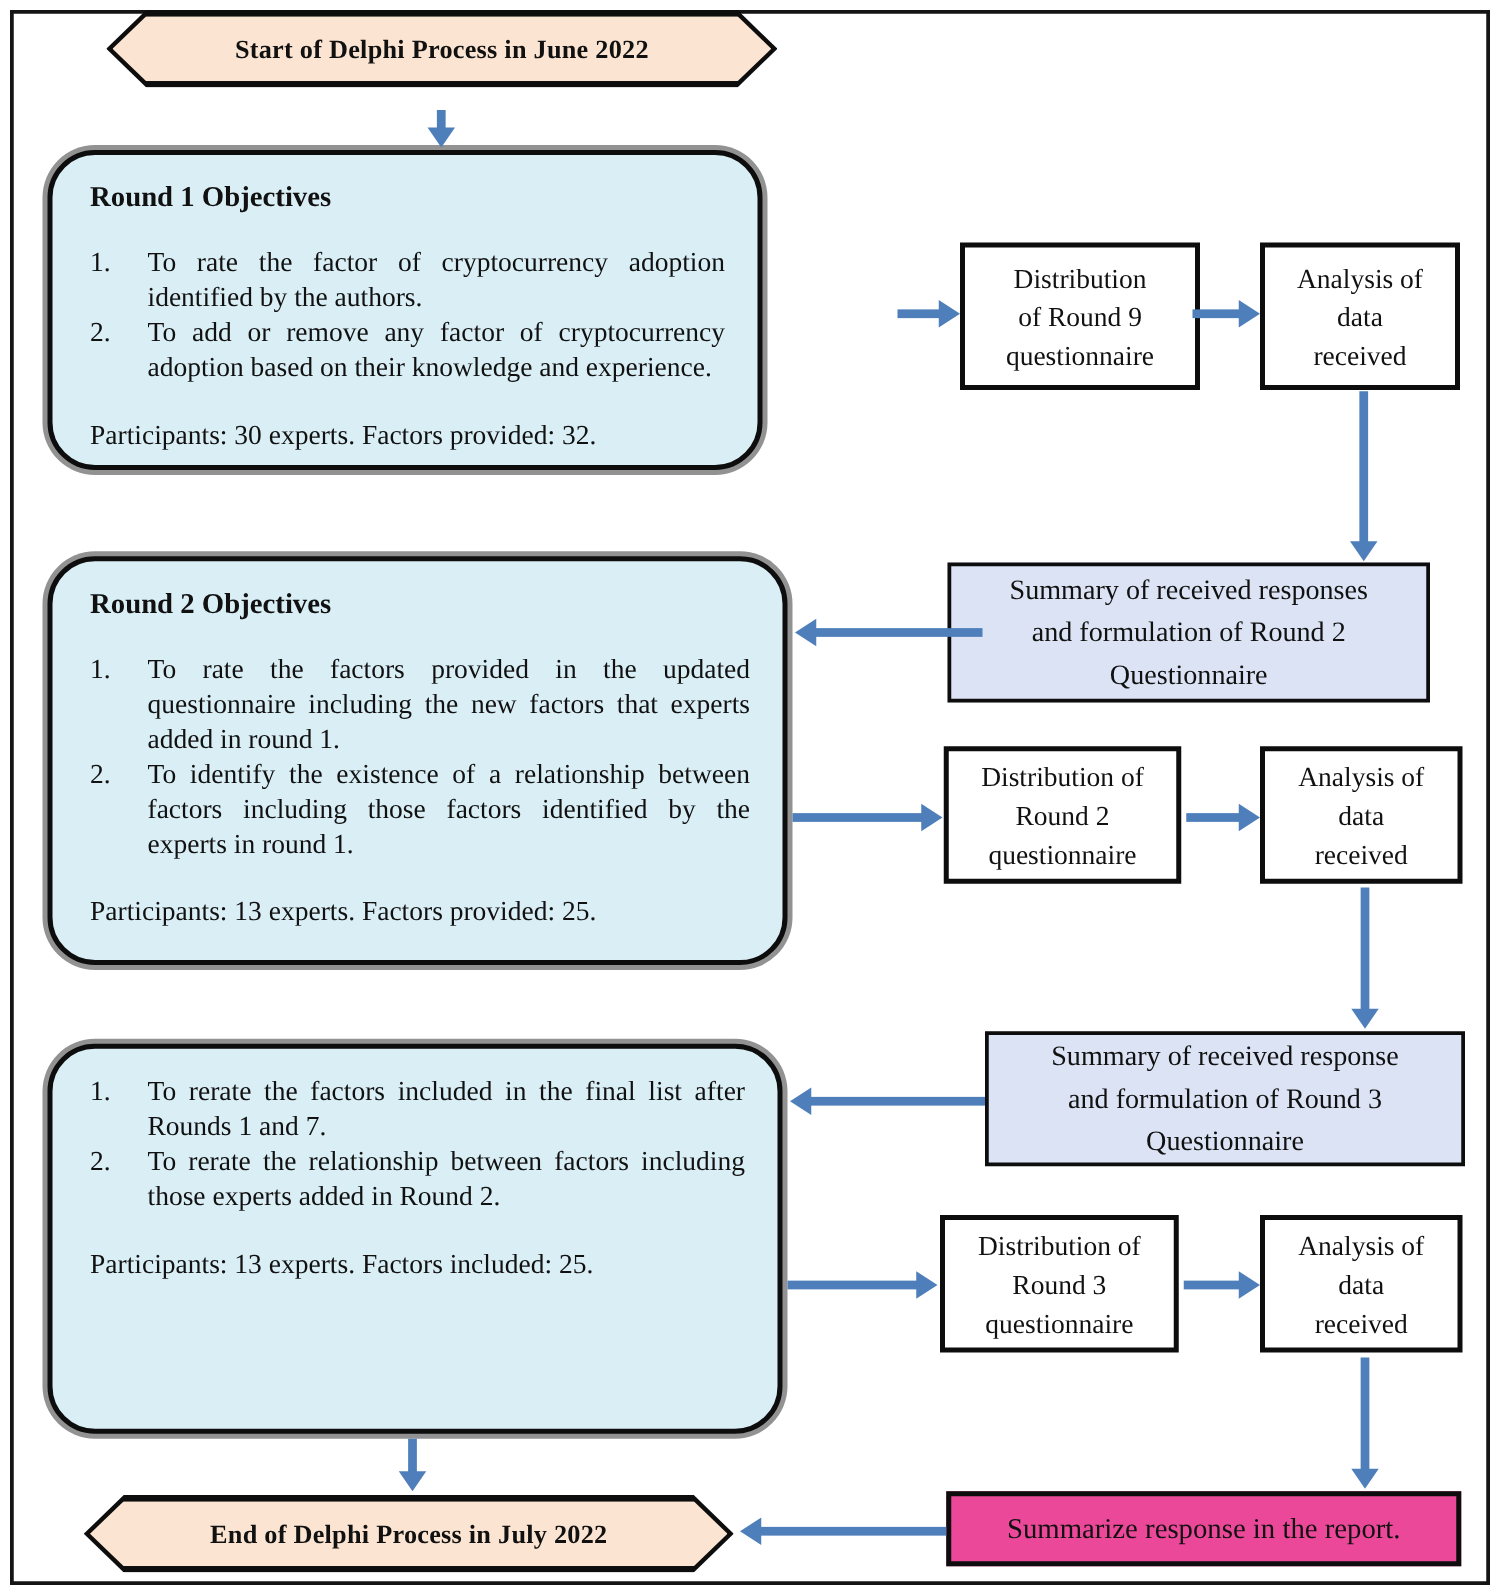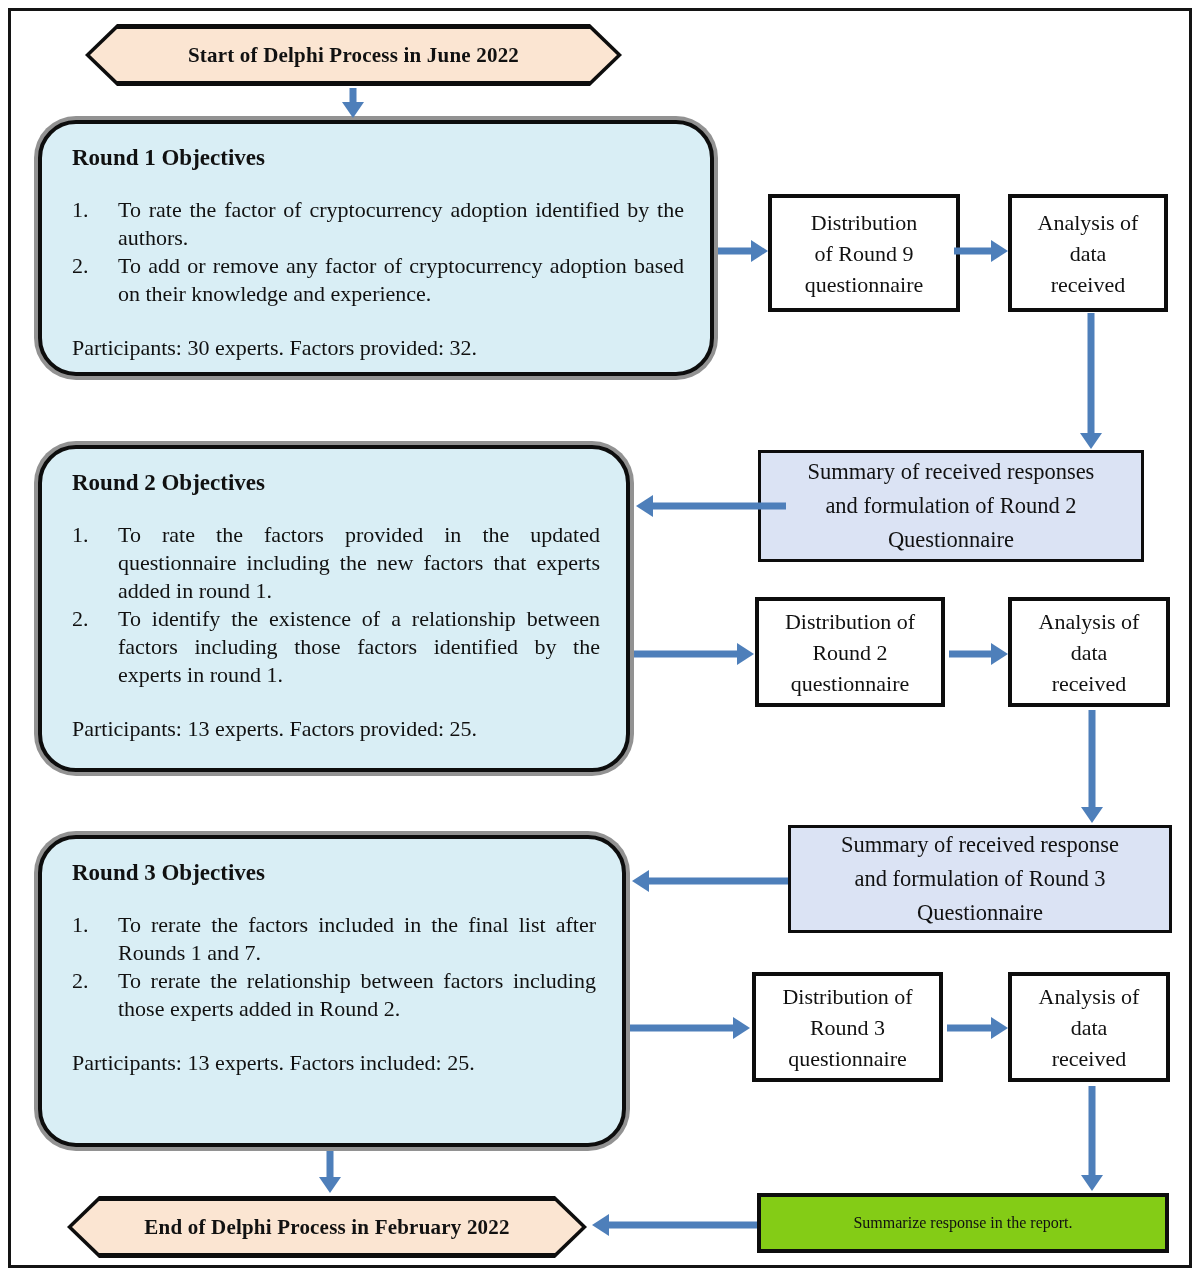--- a/index.html
+++ b/index.html
@@ -69,7 +69,7 @@
 <div class="canvas">
   <div class="frame"></div>
 
-  <div class="hex" style="left:85px;top:24px;width:537px;height:62px">
+  <div class="hex" style="left:85px;top:8px;width:537px;height:62px">
     <div class="hex-border"></div>
     <div class="hex-fill"></div>
     <span class="hex-label">Start of Delphi Process in June 2022</span>

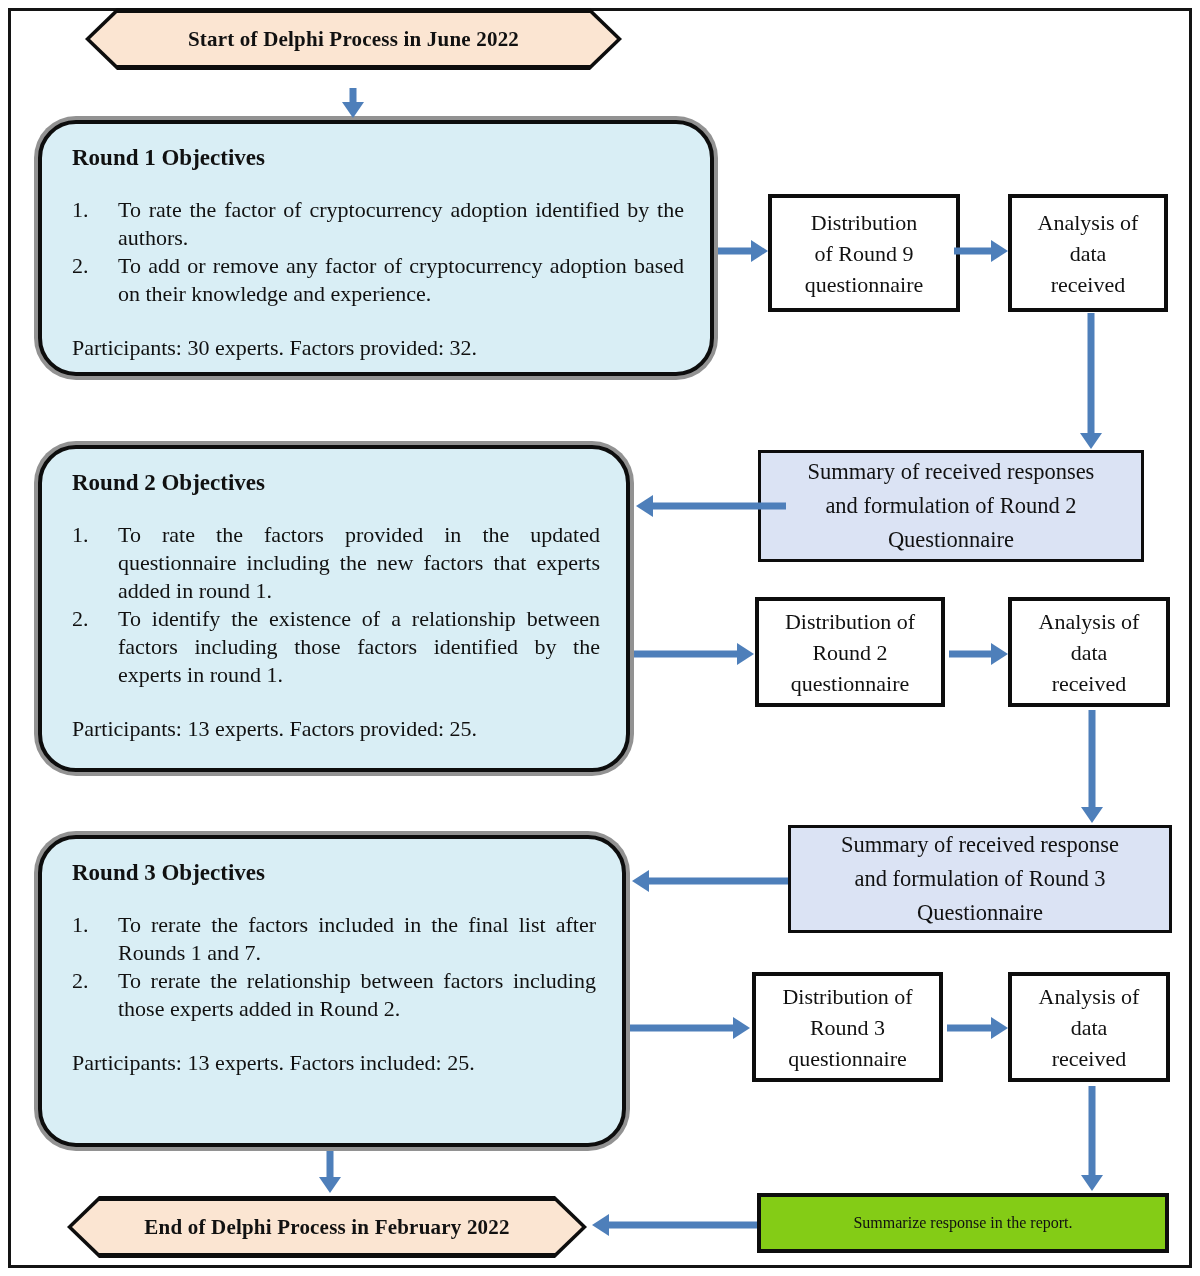--- a/index.html
+++ b/index.html
@@ -75,7 +75,7 @@
     <span class="hex-label">Start of Delphi Process in June 2022</span>
   </div>
 
-  <div class="round-box" style="left:38px;top:120px;width:676px;height:256px">
+  <div class="round-box" style="left:38px;top:120px;width:572px;height:256px">
     <div class="rb-title">Round 1 Objectives</div>
     <div class="rb-item">
       <span class="rb-num">1.</span>

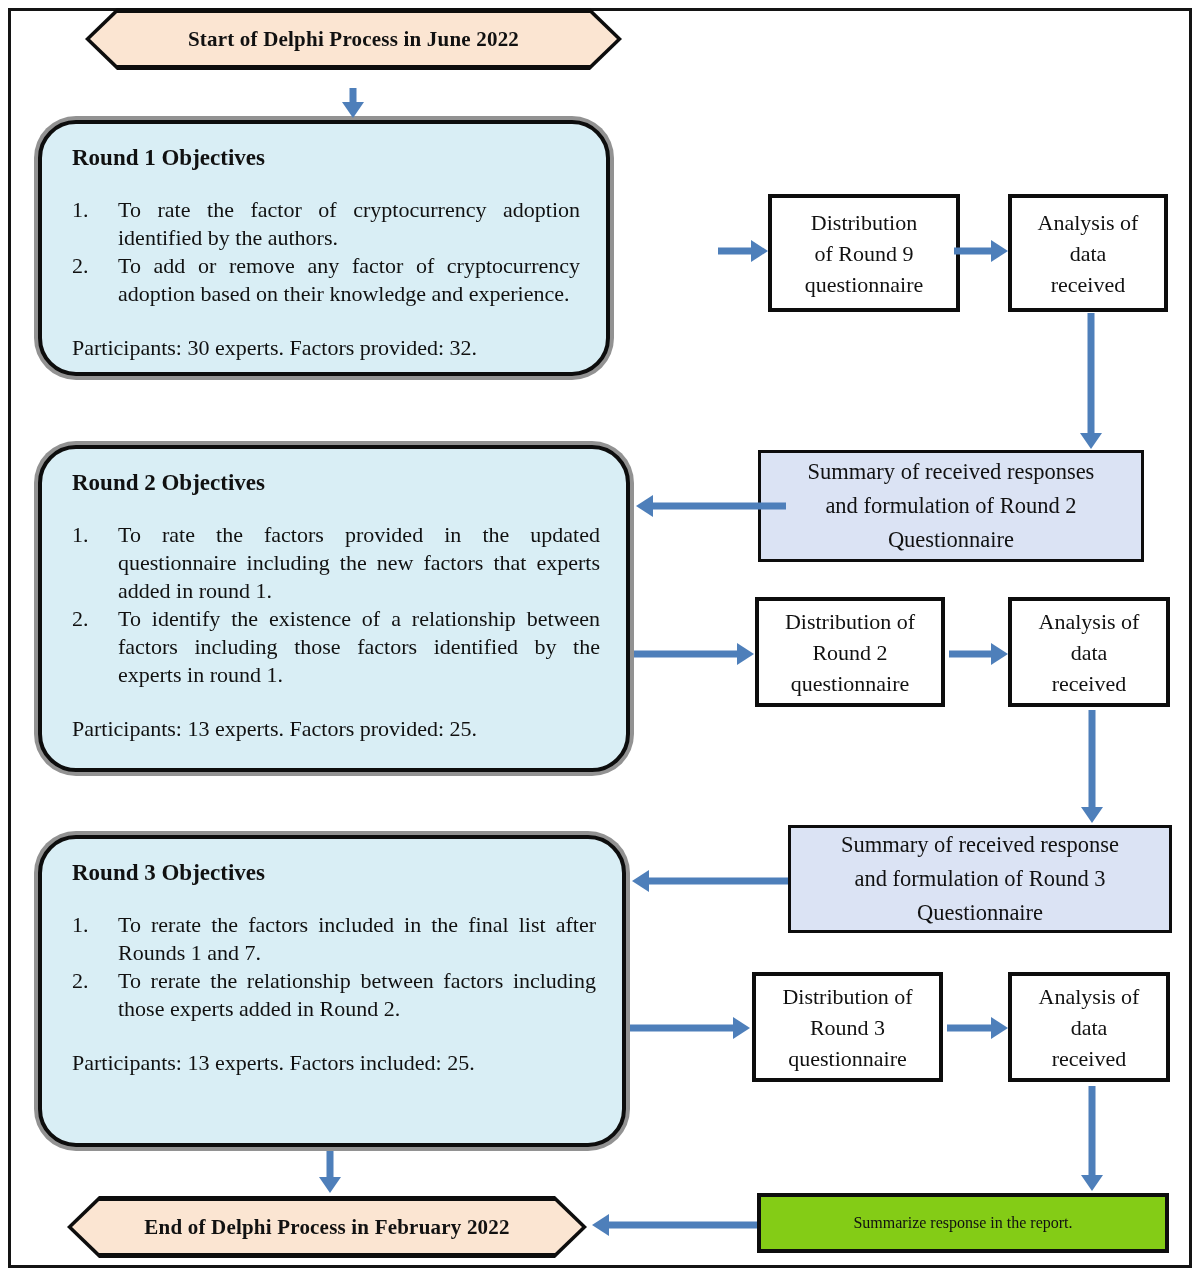--- a/index.html
+++ b/index.html
@@ -124,7 +124,6 @@
 Questionnaire</div>
 
   <div class="round-box" style="left:38px;top:835px;width:588px;height:312px">
-    <div class="rb-title">Round 3 Objectives</div>
     <div class="rb-item">
       <span class="rb-num">1.</span>
       <div class="rb-text">To rerate the factors included in the final list after Rounds 1 and 7.</div>

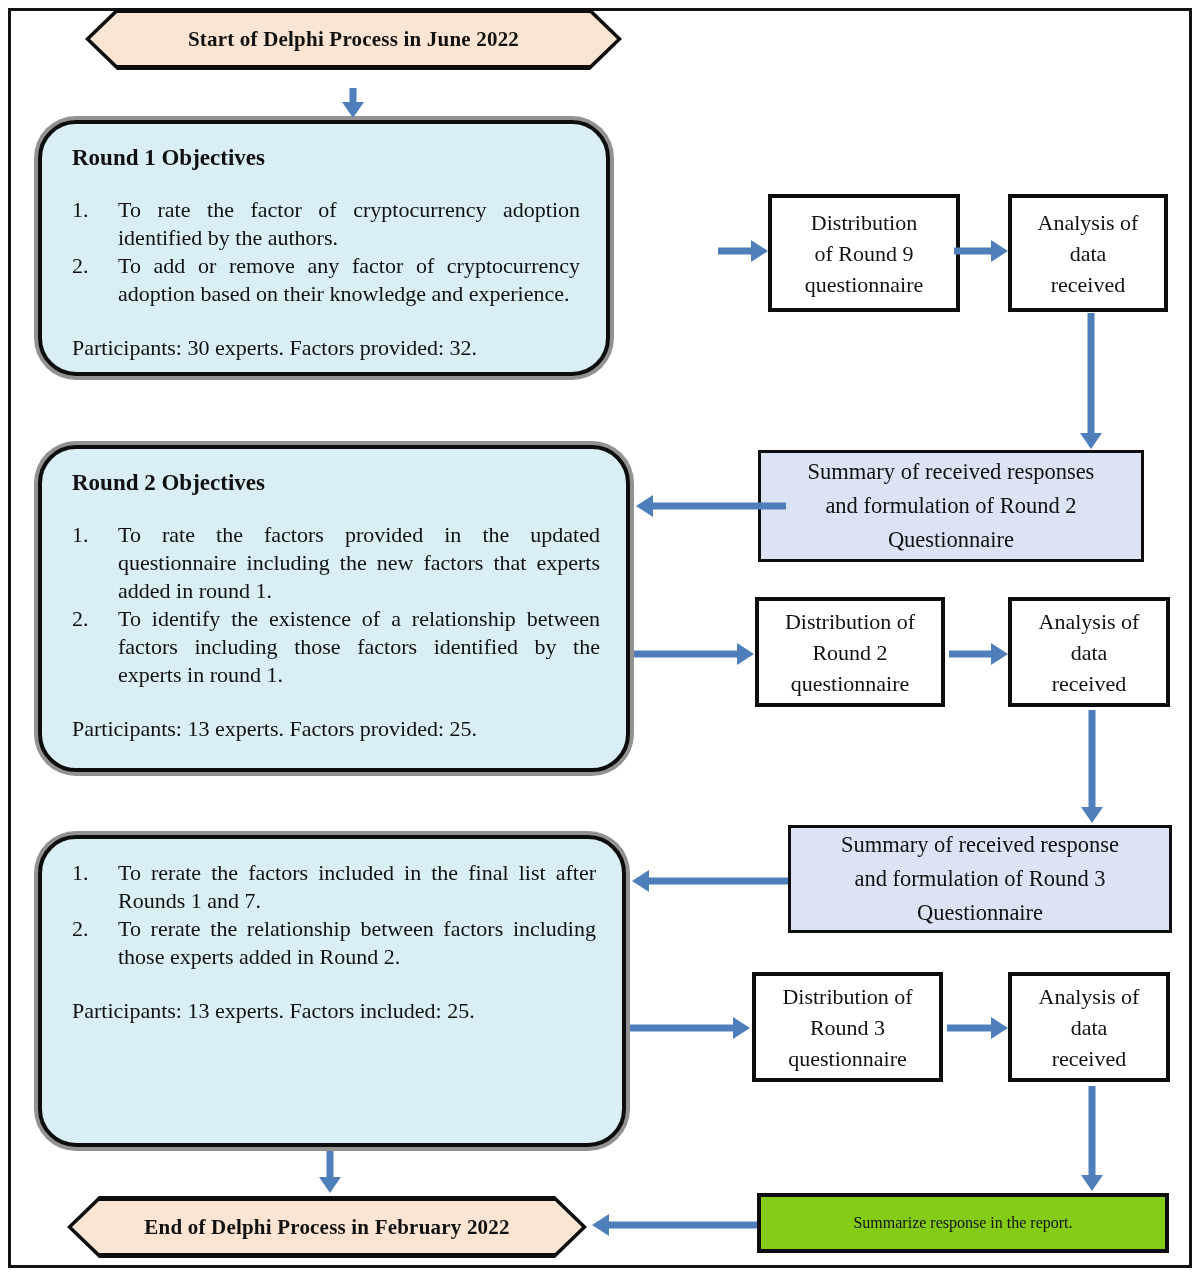--- a/index.html
+++ b/index.html
@@ -147,7 +147,7 @@
   <div class="hex" style="left:67px;top:1196px;width:520px;height:62px">
     <div class="hex-border"></div>
     <div class="hex-fill"></div>
-    <span class="hex-label">End of Delphi Process in February 2022</span>
+    <span class="hex-label">End of Delphi Process in July 2022</span>
   </div>
 
   <div class="arr d" style="left:342px;top:88px;width:22px;height:30px">

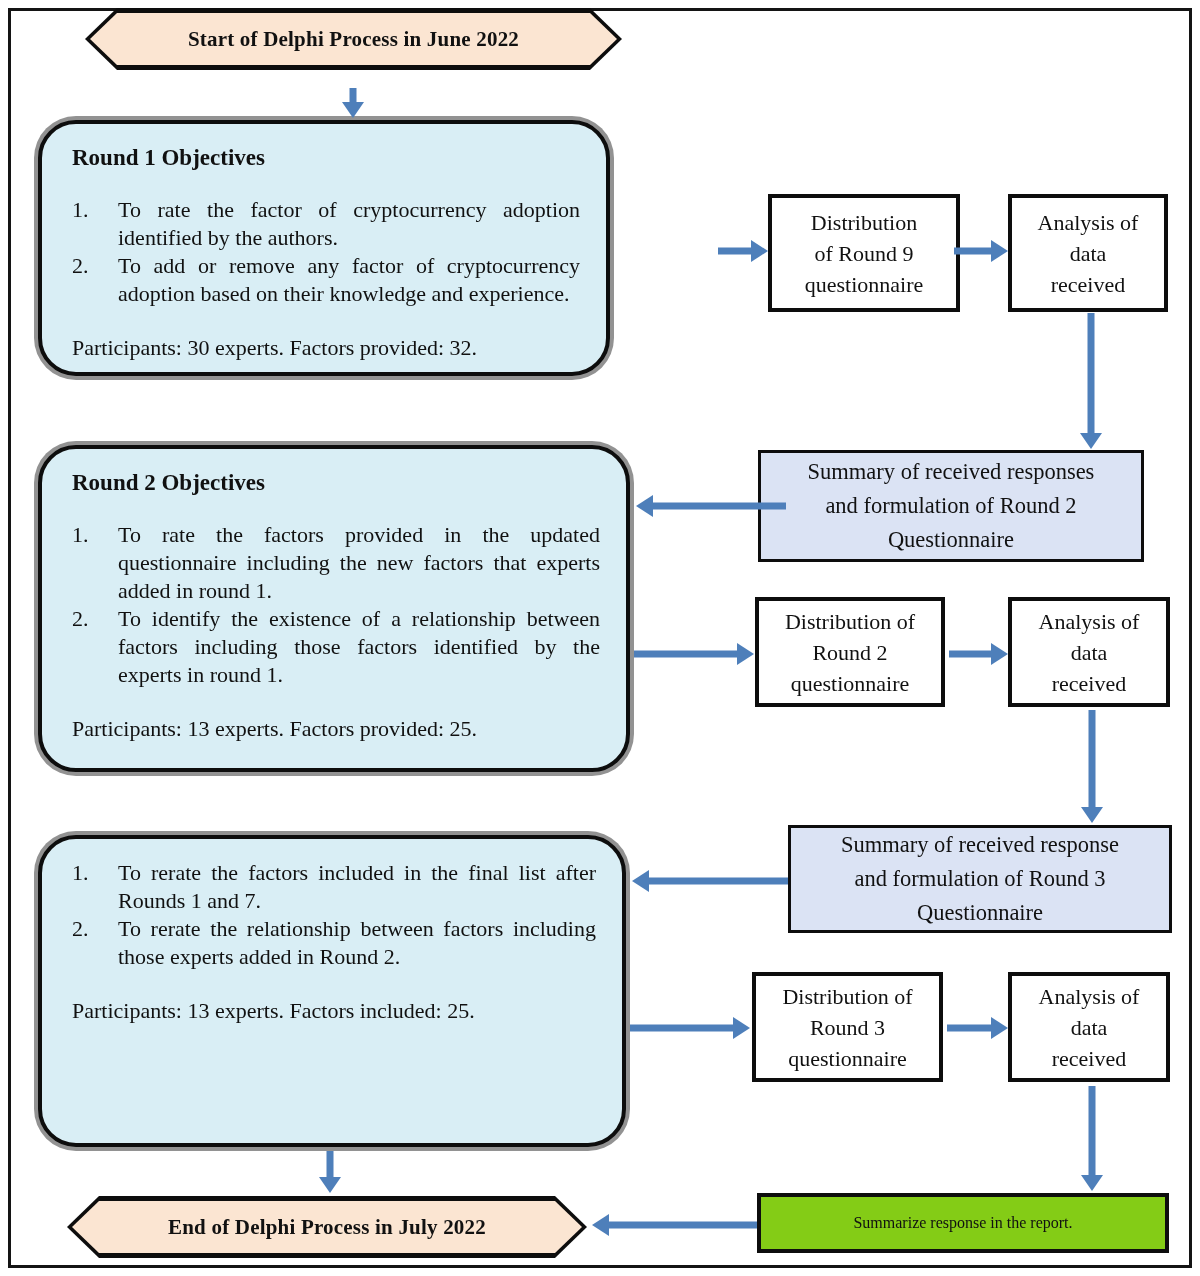--- a/index.html
+++ b/index.html
@@ -45,9 +45,9 @@
     white-space:pre-line;font-size:22.5px;line-height:34px;}
 
   
-  .rep-box{position:absolute;background:#84cc16;border:4px solid var(--ink);
+  .rep-box{position:absolute;background:#ec4899;border:4px solid var(--ink);
     display:flex;align-items:center;justify-content:center;text-align:center;
-    font-size:16px;}
+    font-size:23px;}
 
   
   .arr{position:absolute;}

